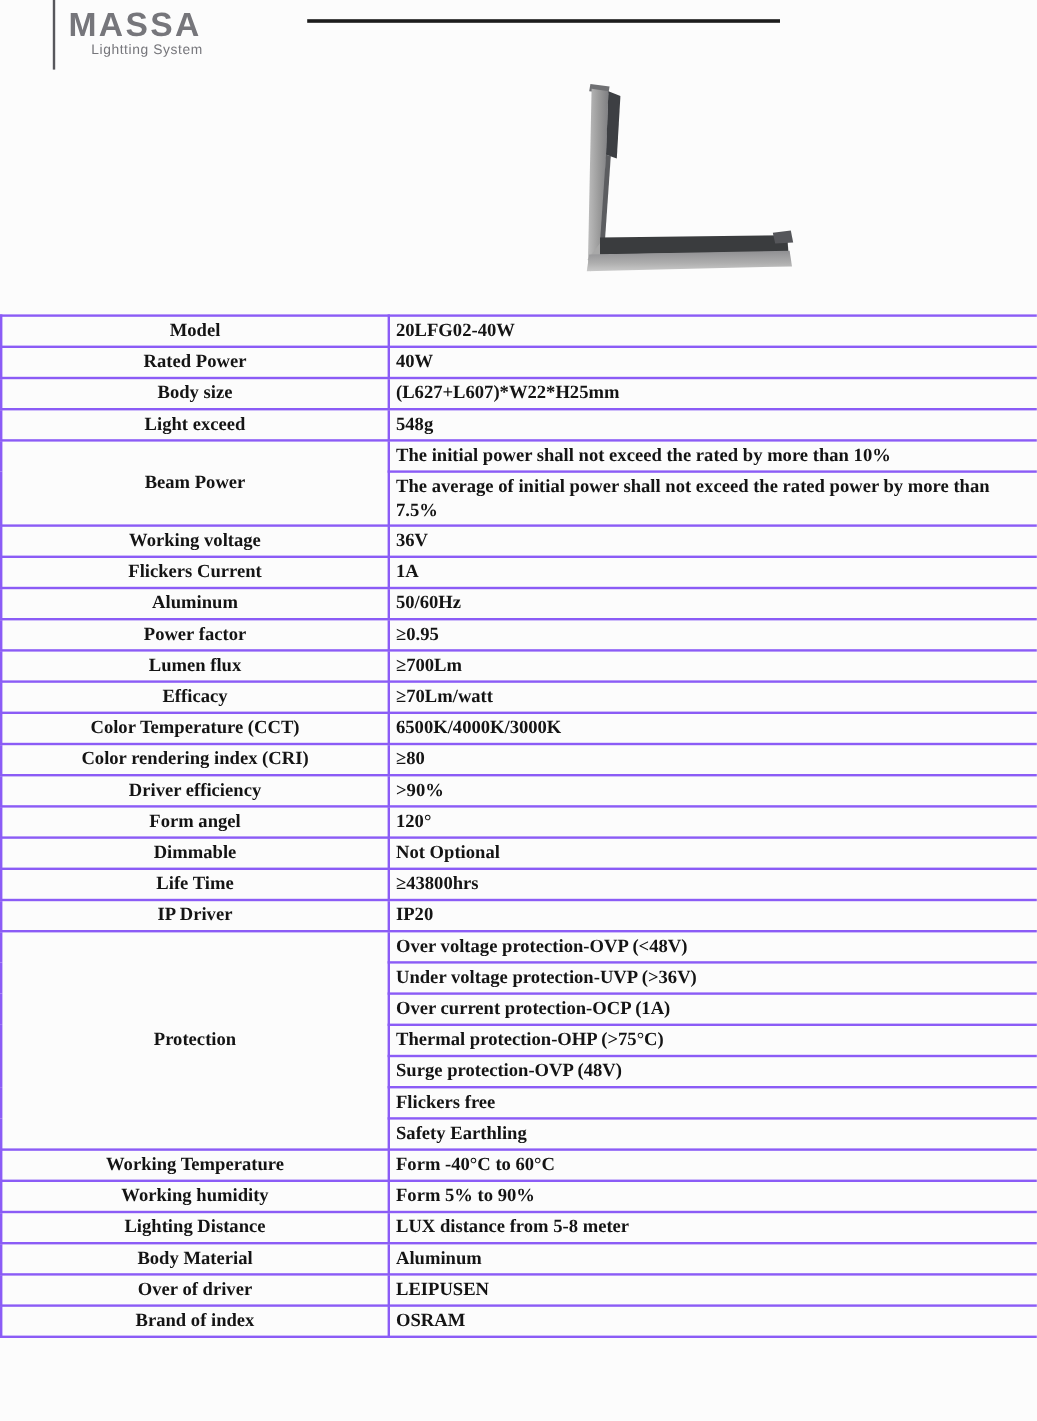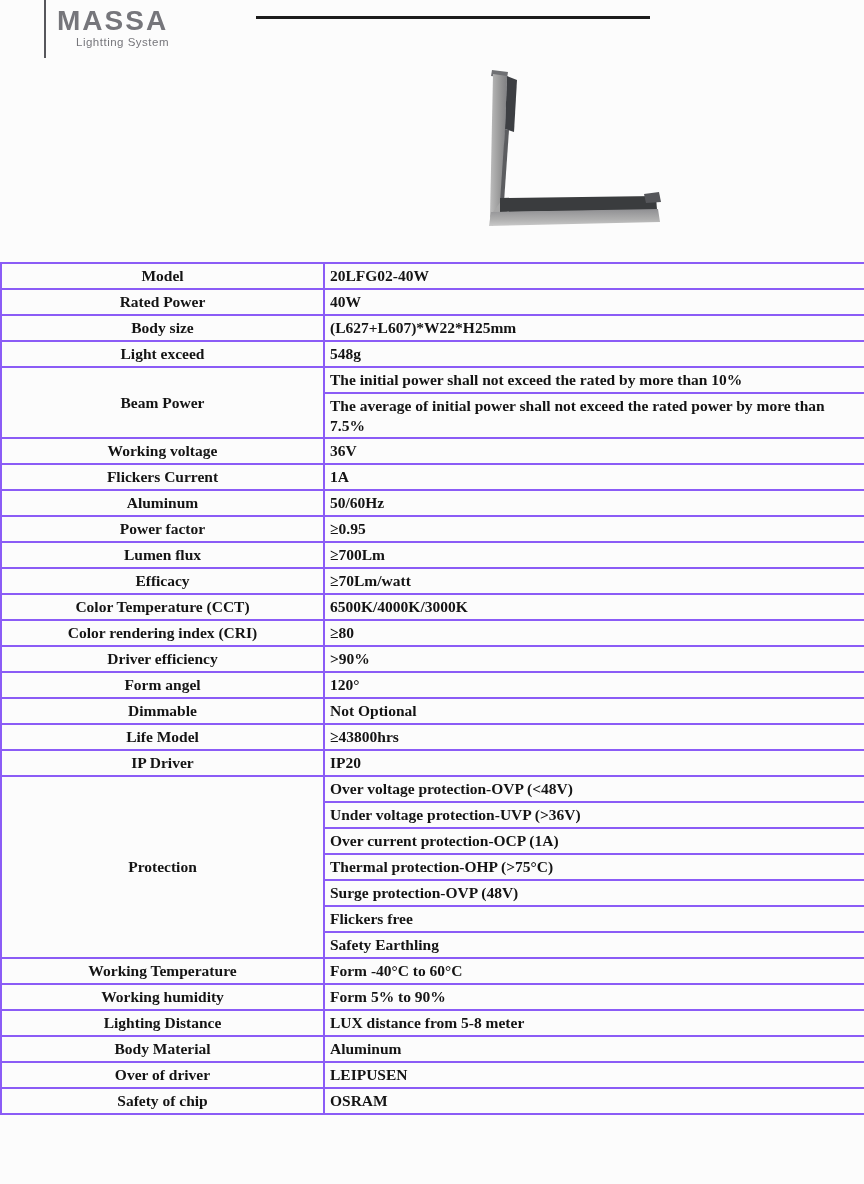--- a/index.html
+++ b/index.html
@@ -164,7 +164,7 @@
           <td class="value">Not Optional</td>
         </tr>
         <tr>
-          <td class="label" rowspan="1">Life Model</td>
+          <td class="label" rowspan="1">Life Time</td>
           <td class="value">≥43800hrs</td>
         </tr>
         <tr>

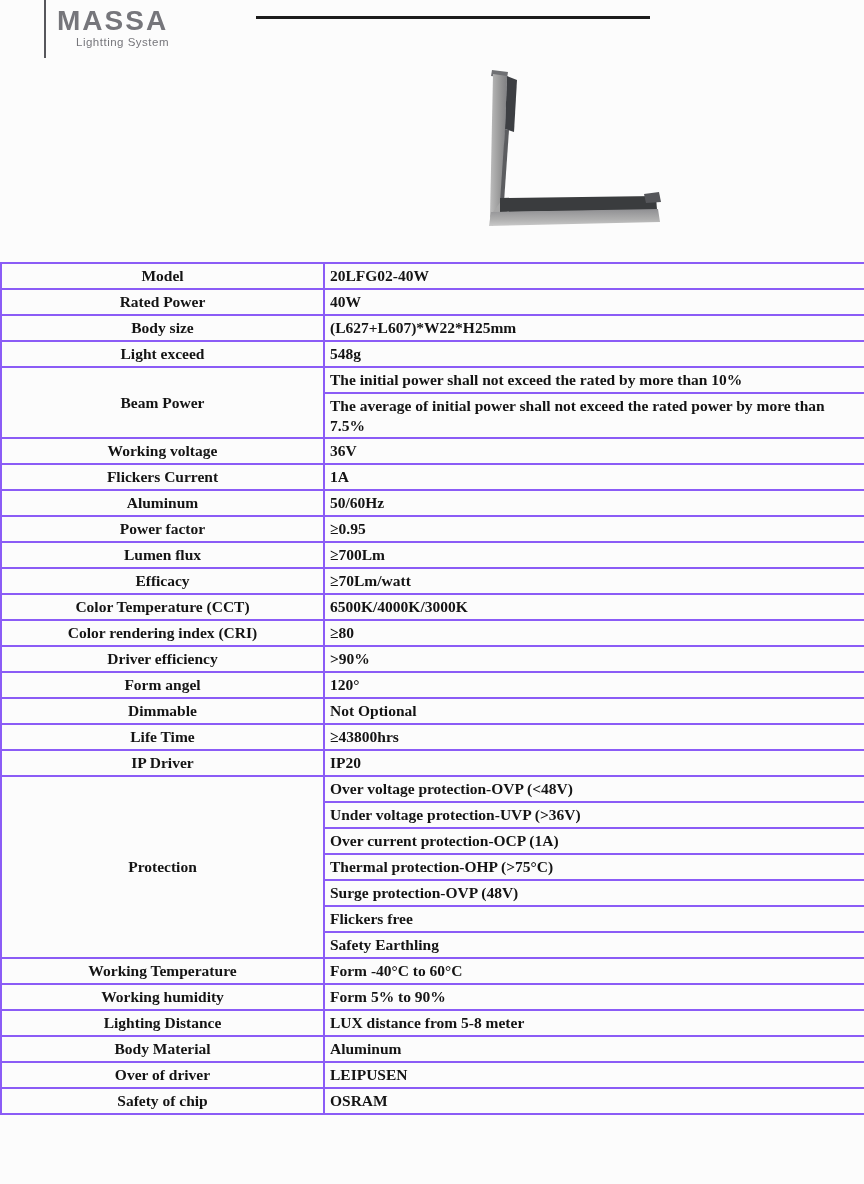--- a/index.html
+++ b/index.html
@@ -214,7 +214,7 @@
           <td class="value">LEIPUSEN</td>
         </tr>
         <tr>
-          <td class="label" rowspan="1">Safety of chip</td>
+          <td class="label" rowspan="1">Brand of index</td>
           <td class="value">OSRAM</td>
         </tr>
       </tbody>

